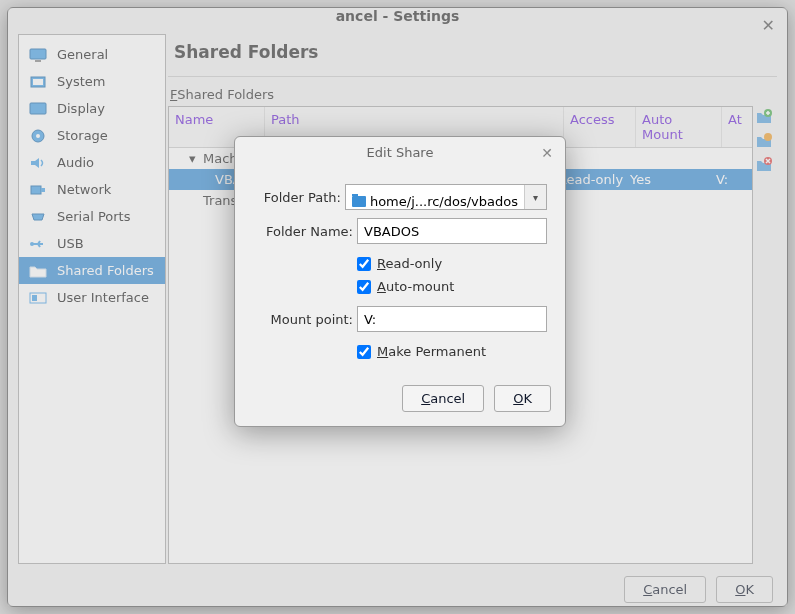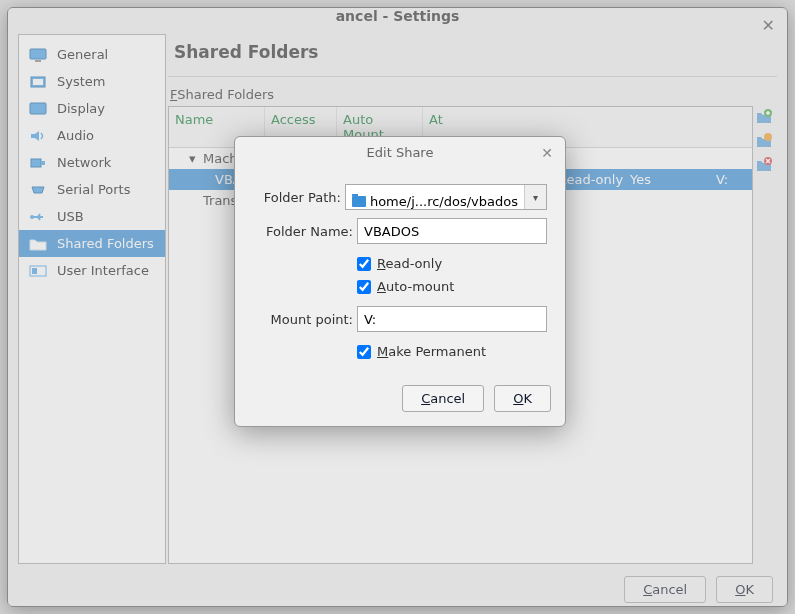--- a/index.html
+++ b/index.html
@@ -23,7 +23,7 @@
 .table-wrap { position: relative; display: flex; gap: 2px; }
 .table-box { flex: 1; background: #fff; border: 1px solid #aaa; height: 458px; font-size: 13px; }
 .thead { display: flex; background: #f5f5f5; border-bottom: 1px solid #ccc; }
-.thead div { padding: 5px 6px; border-right: 1px solid #ddd; color: #15803d; }
+.thead div { padding: 5px 6px; border-right: 1px solid #ddd; color: #6d28d9; }
 .col-name { width: 96px; }
 .col-path { flex: 1; }
 .col-access { width: 72px; }

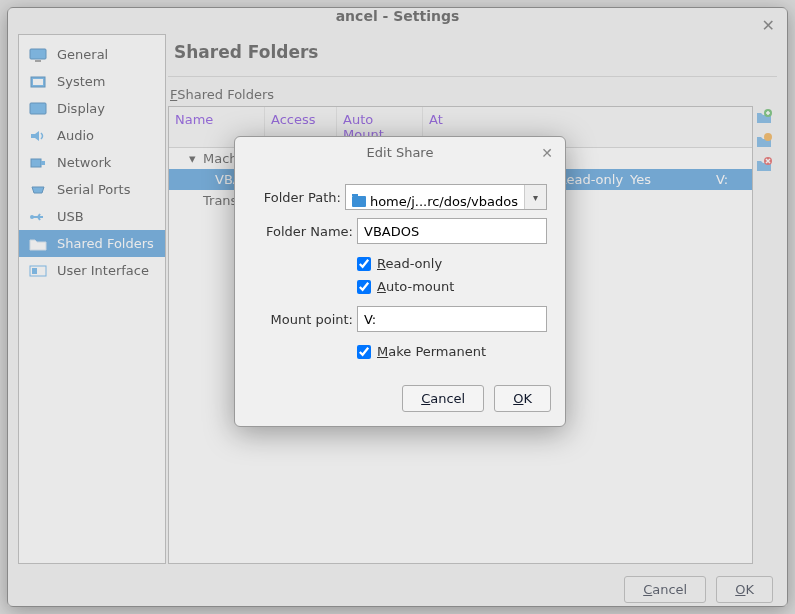--- a/index.html
+++ b/index.html
@@ -165,6 +165,7 @@
         <div class="table-box">
           <div class="thead">
             <div class="col-name">Name</div>
+            <div class="col-path">Path</div>
             <div class="col-access">Access</div>
             <div class="col-auto">Auto Mount</div>
             <div class="col-at">At</div>

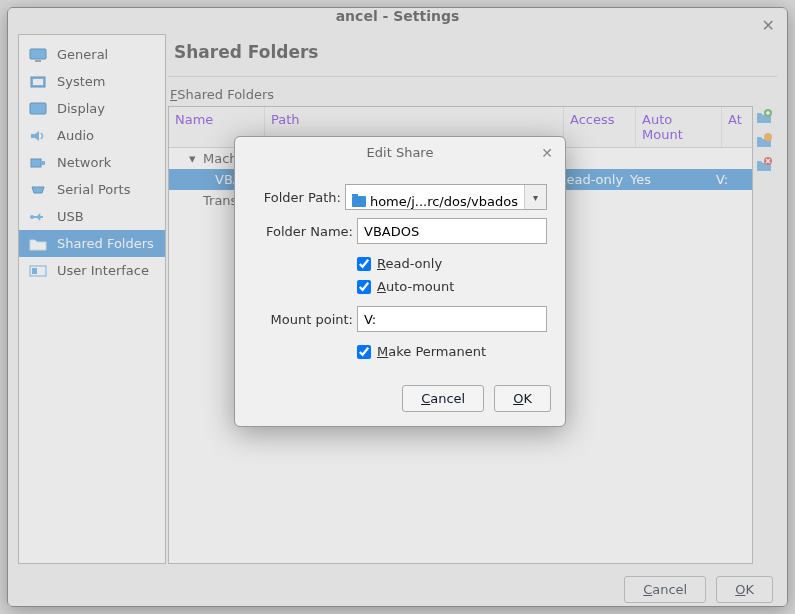--- a/index.html
+++ b/index.html
@@ -103,6 +103,15 @@
             </svg>
           </span>
         <span>Display</span>
+      </div>
+      <div class="sidebar-item">
+        <span class="side-icon">
+            <svg width="18" height="14">
+              <circle cx="9" cy="7" r="6" fill="#4aa3e8" stroke="#2270b0"></circle>
+              <circle cx="9" cy="7" r="2" fill="#fff"></circle>
+            </svg>
+          </span>
+        <span>Storage</span>
       </div>
       <div class="sidebar-item">
         <span class="side-icon">

